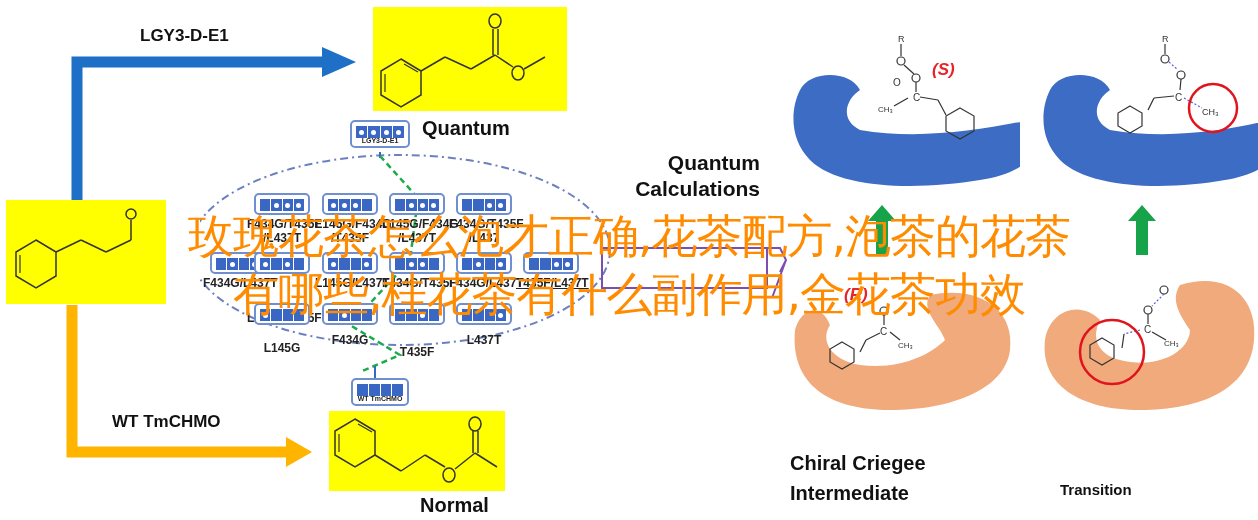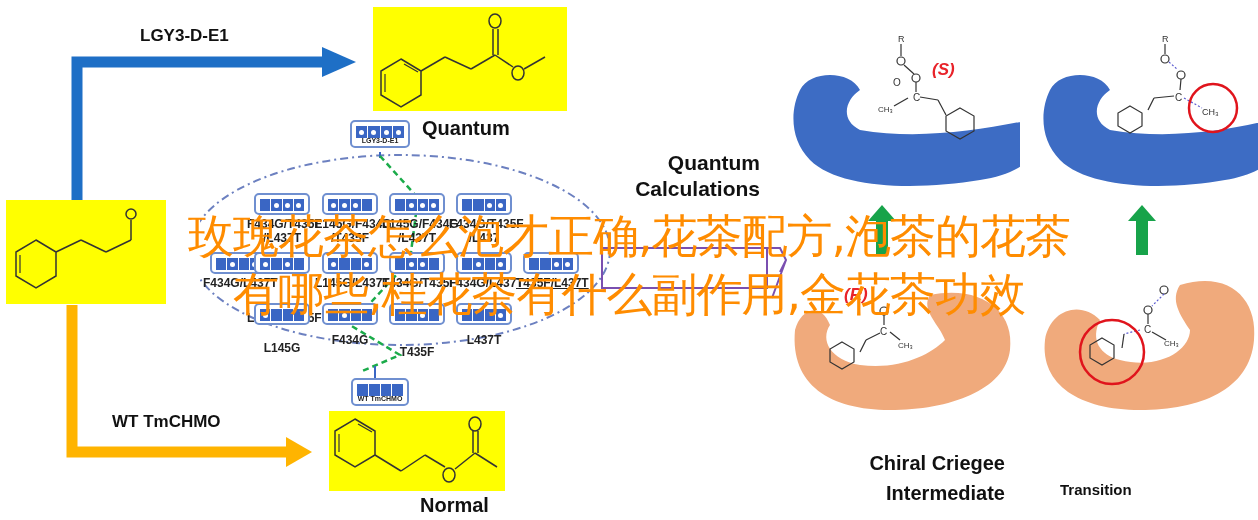--- a/index.html
+++ b/index.html
@@ -327,7 +327,7 @@
   <circle cx="72" cy="82" r="32" fill="none" stroke="#e0141c" stroke-width="2.5"></circle>
 </svg>
 
-<div class="abs lbl" style="left:790px;top:448px;width:215px;text-align:right;font-size:20px;line-height:30px;">
+<div class="abs lbl" style="left:790px;top:448px;width:215px;text-align:left;font-size:20px;line-height:30px;">
   <div>Chiral Criegee</div>
   <div>Intermediate</div>
 </div>

